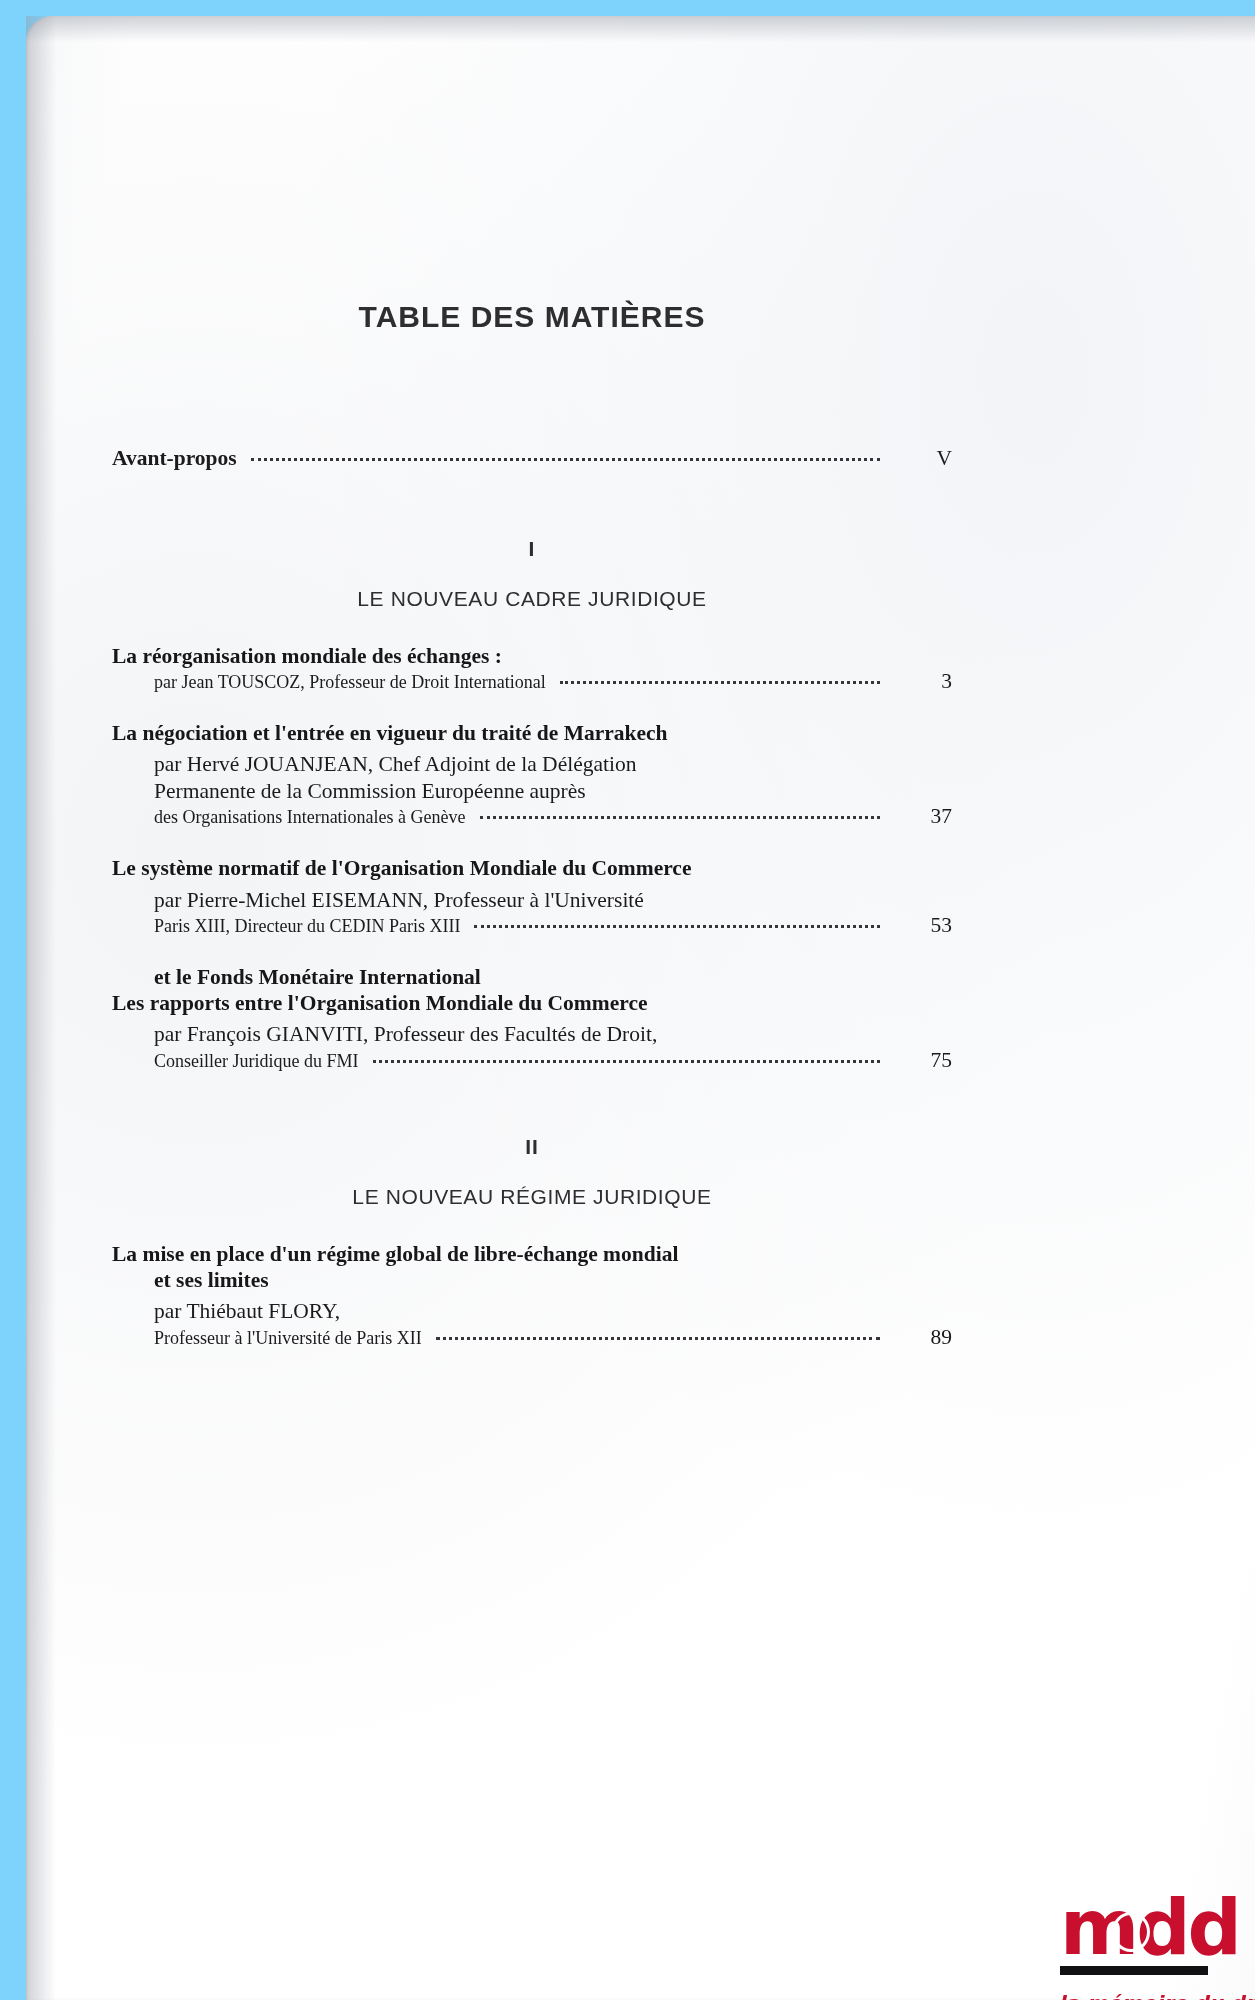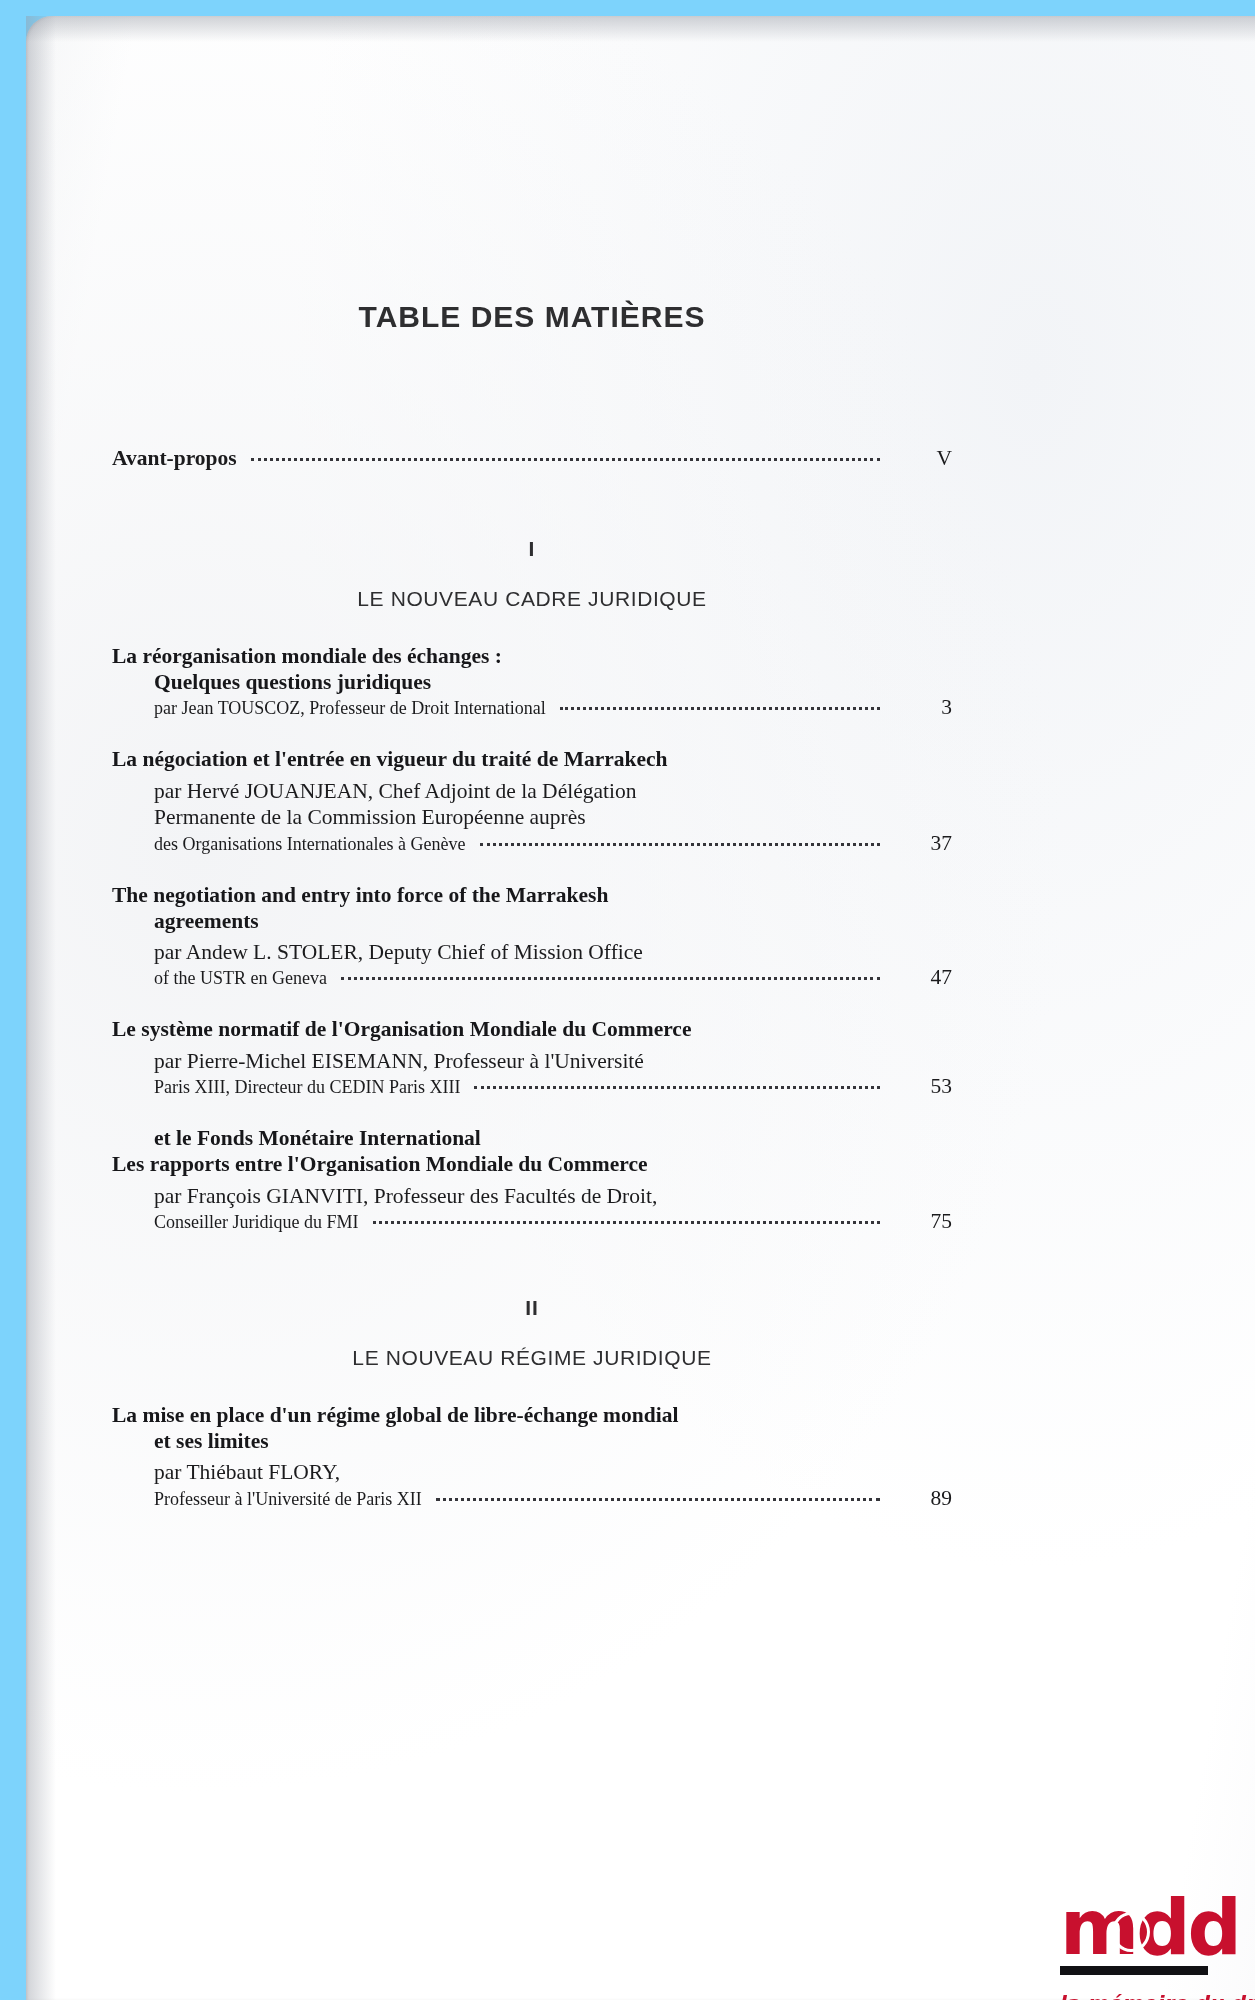--- a/index.html
+++ b/index.html
@@ -233,7 +233,6 @@
 
       <div class="entry">
         <div class="entry-title-line">La réorganisation mondiale des échanges :</div>
-        <div class="entry-title-line cont">Quelques questions juridiques</div>
         <div class="sub-row">
           <span class="sub-text">par Jean TOUSCOZ, Professeur de Droit International</span>
           <span class="leader"></span>

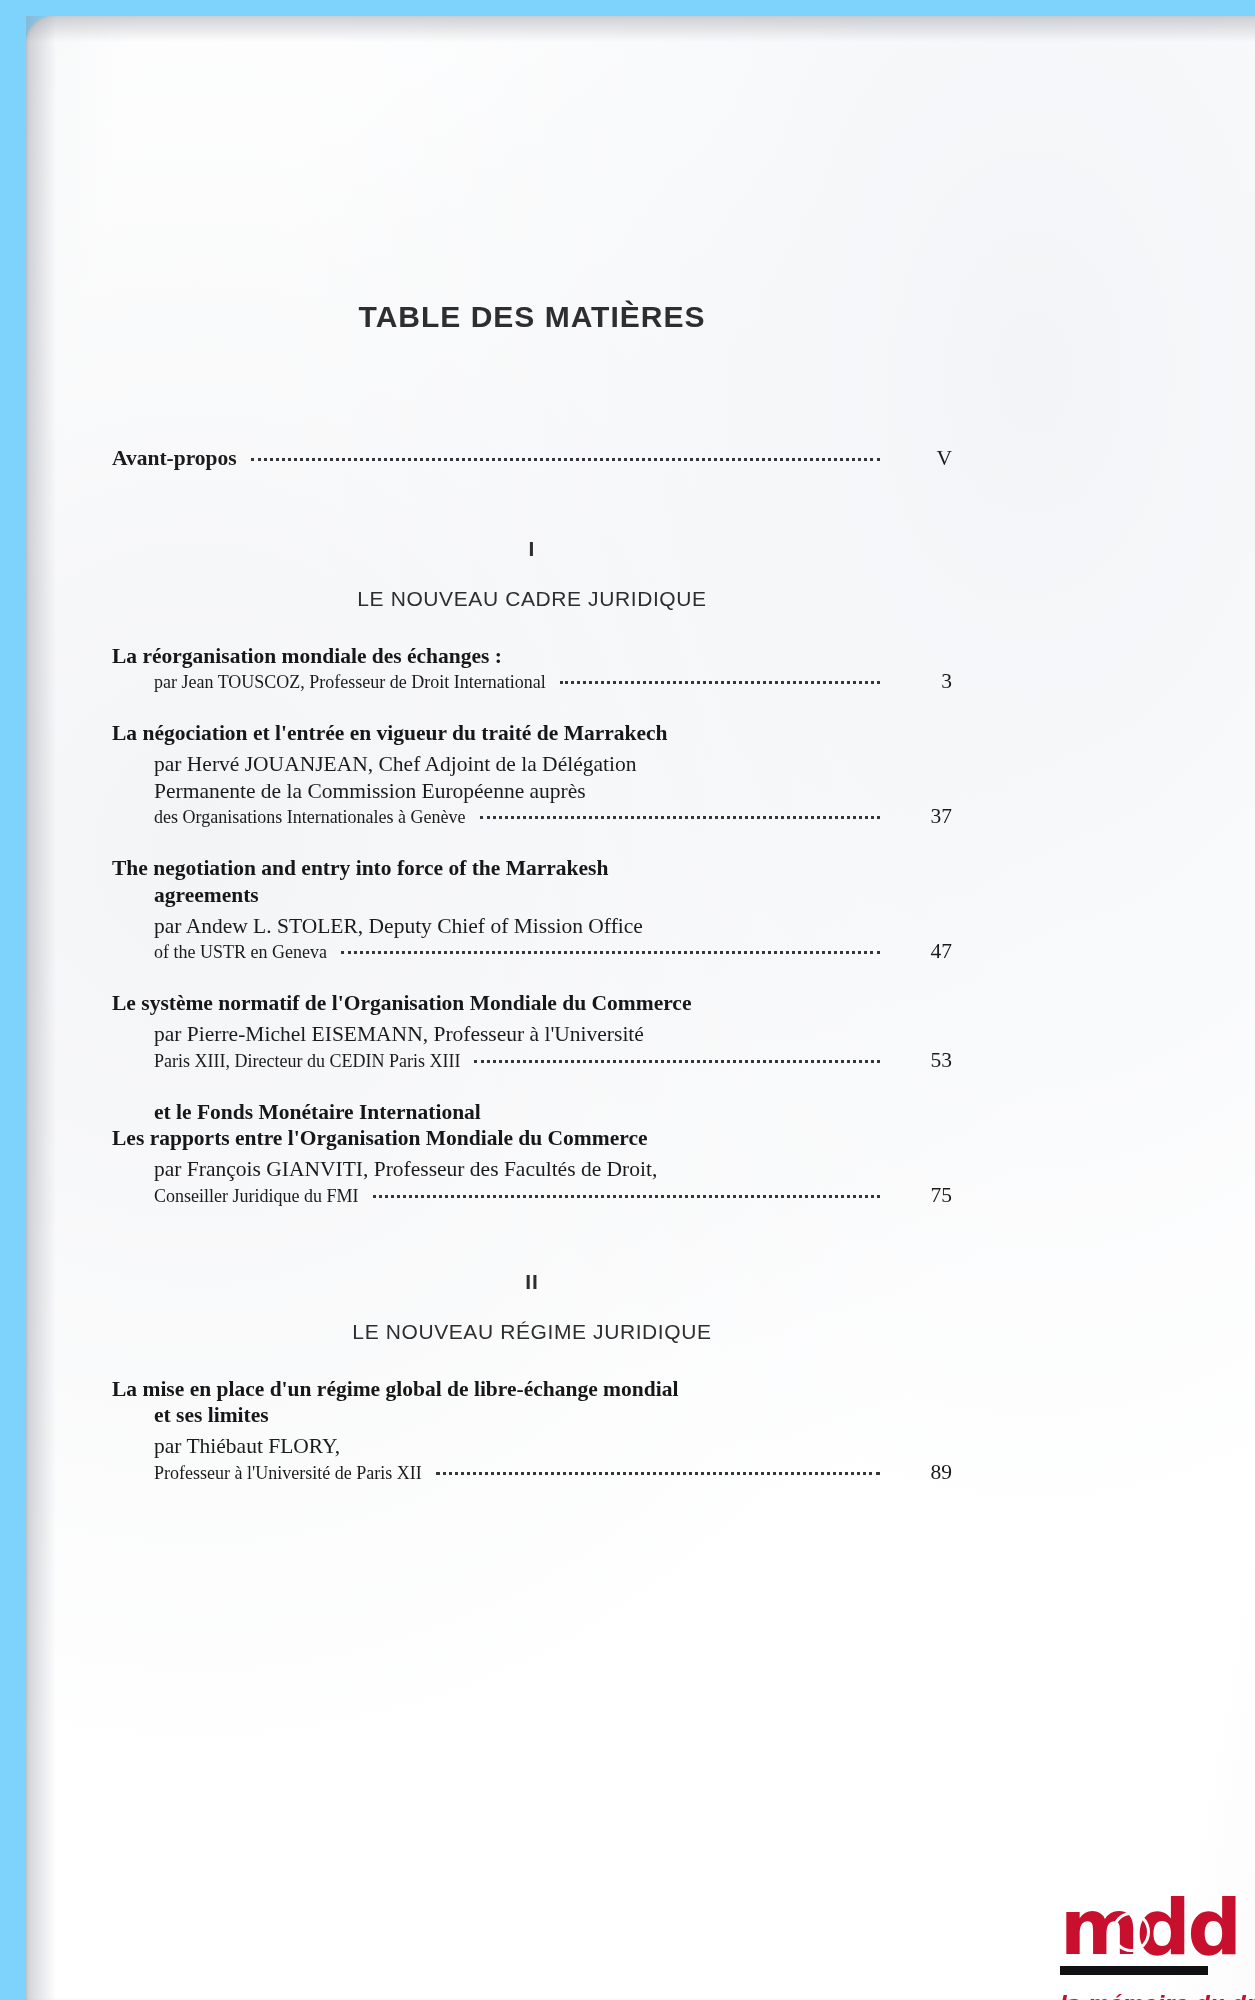--- a/index.html
+++ b/index.html
@@ -251,16 +251,6 @@
         </div>
       </div>
 
-      <div class="entry">
-        <div class="entry-title-line">The negotiation and entry into force of the Marrakesh</div>
-        <div class="entry-title-line cont">agreements</div>
-        <div class="entry-sub first">par Andew L. STOLER, Deputy Chief of Mission Office</div>
-        <div class="sub-row">
-          <span class="sub-text">of the USTR en Geneva</span>
-          <span class="leader"></span>
-          <span class="pagenum">47</span>
-        </div>
-      </div>
 
       <div class="entry">
         <div class="entry-title-line">Le système normatif de l'Organisation Mondiale du Commerce</div>

